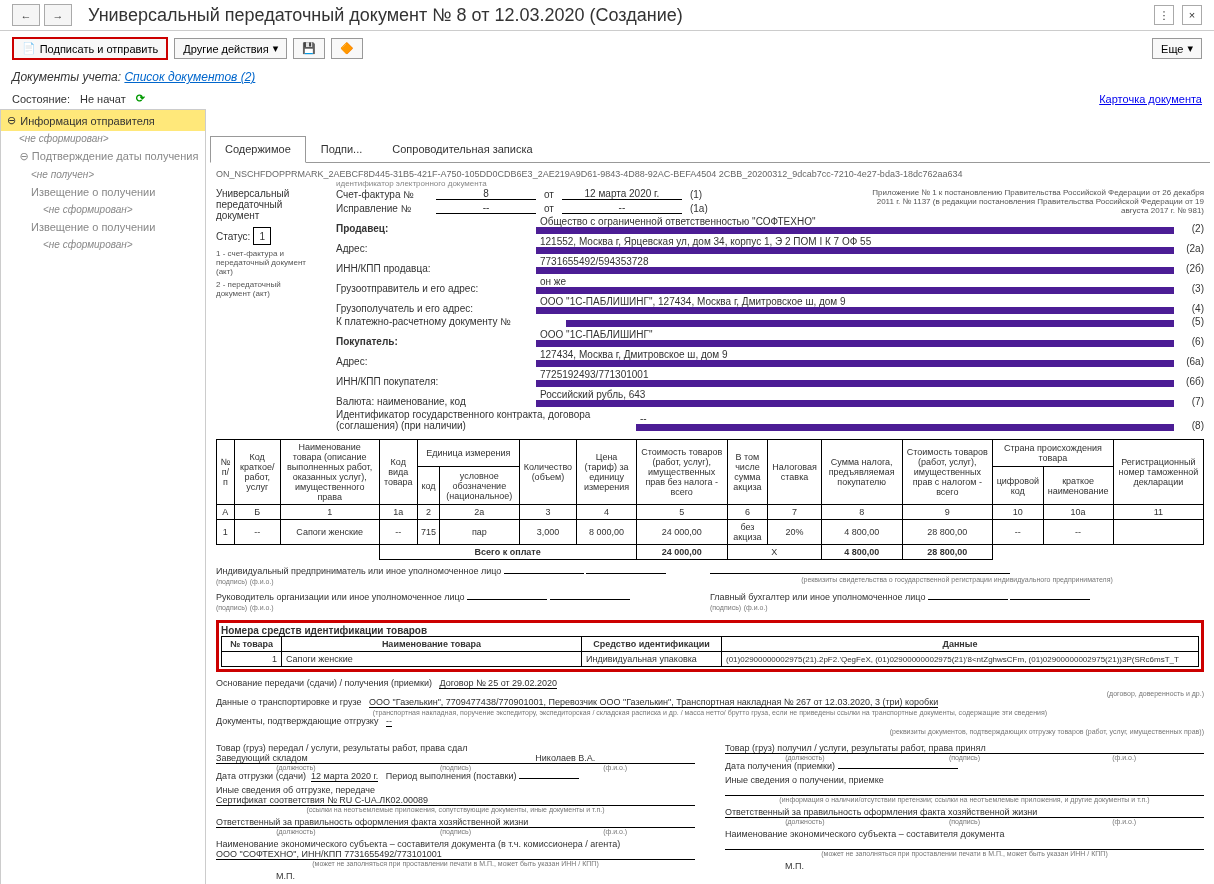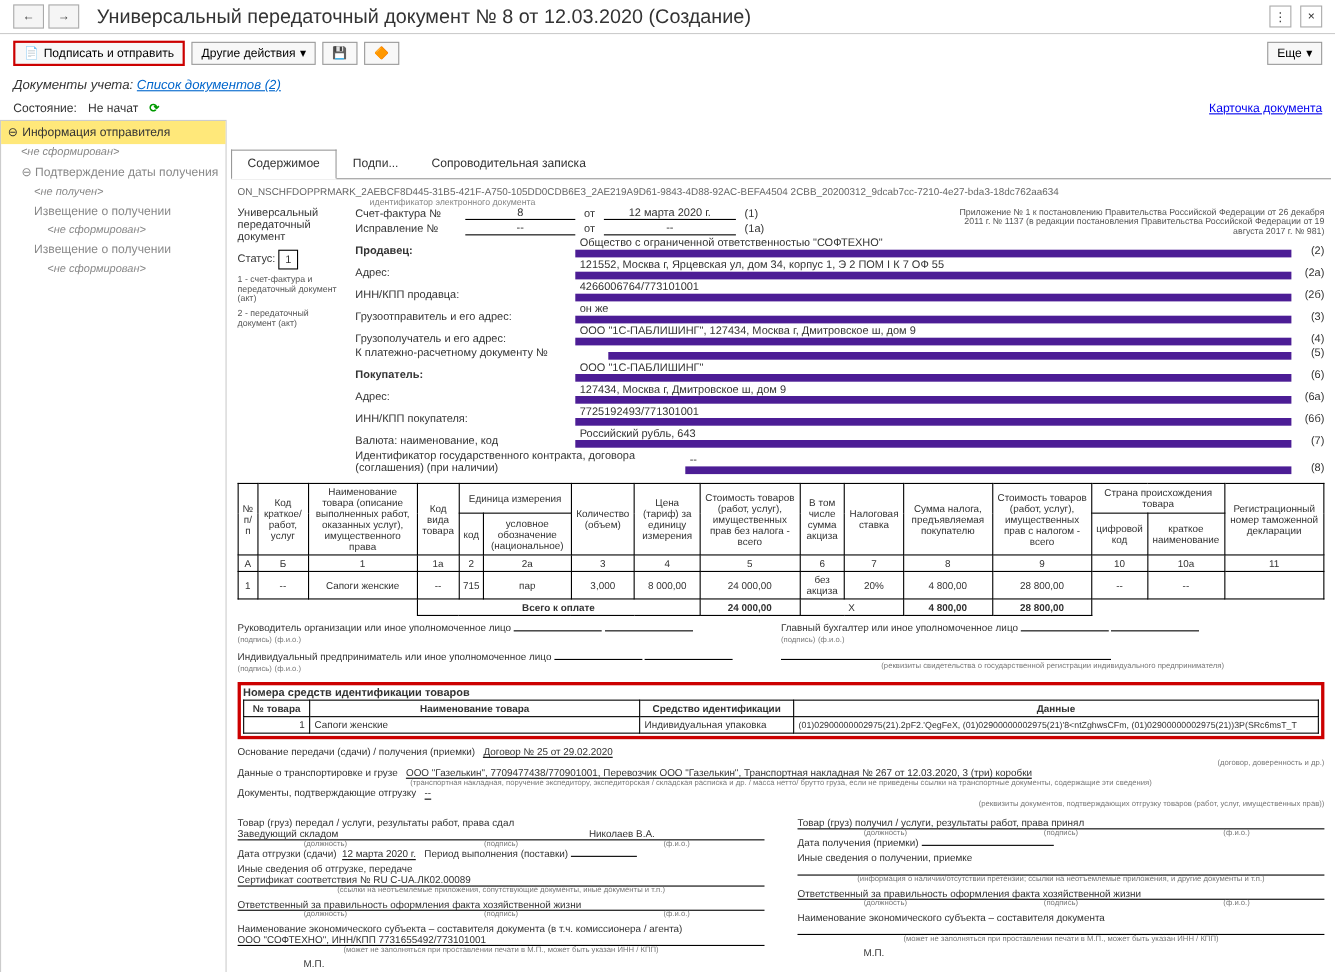--- a/index.html
+++ b/index.html
@@ -29,7 +29,7 @@
 .doc-body { padding: 6px; font-size: 10px; }
 .tiny-id { color: #666; font-size: 9px; word-break: break-all; }
 .tiny-label { color: #888; font-size: 8px; text-align: right; }
-.doc-header-block { display: flex; gap: 7px; }
+.doc-header-block { display: flex; gap: 20px; }
 .status-box { width: 100px; font-size: 10px; }
 .status-square { border: 1px solid #000; width: 18px; height: 18px; display: inline-flex; align-items: center; justify-content: center; }
 .status-legend { font-size: 8px; color: #555; margin-top: 4px; }

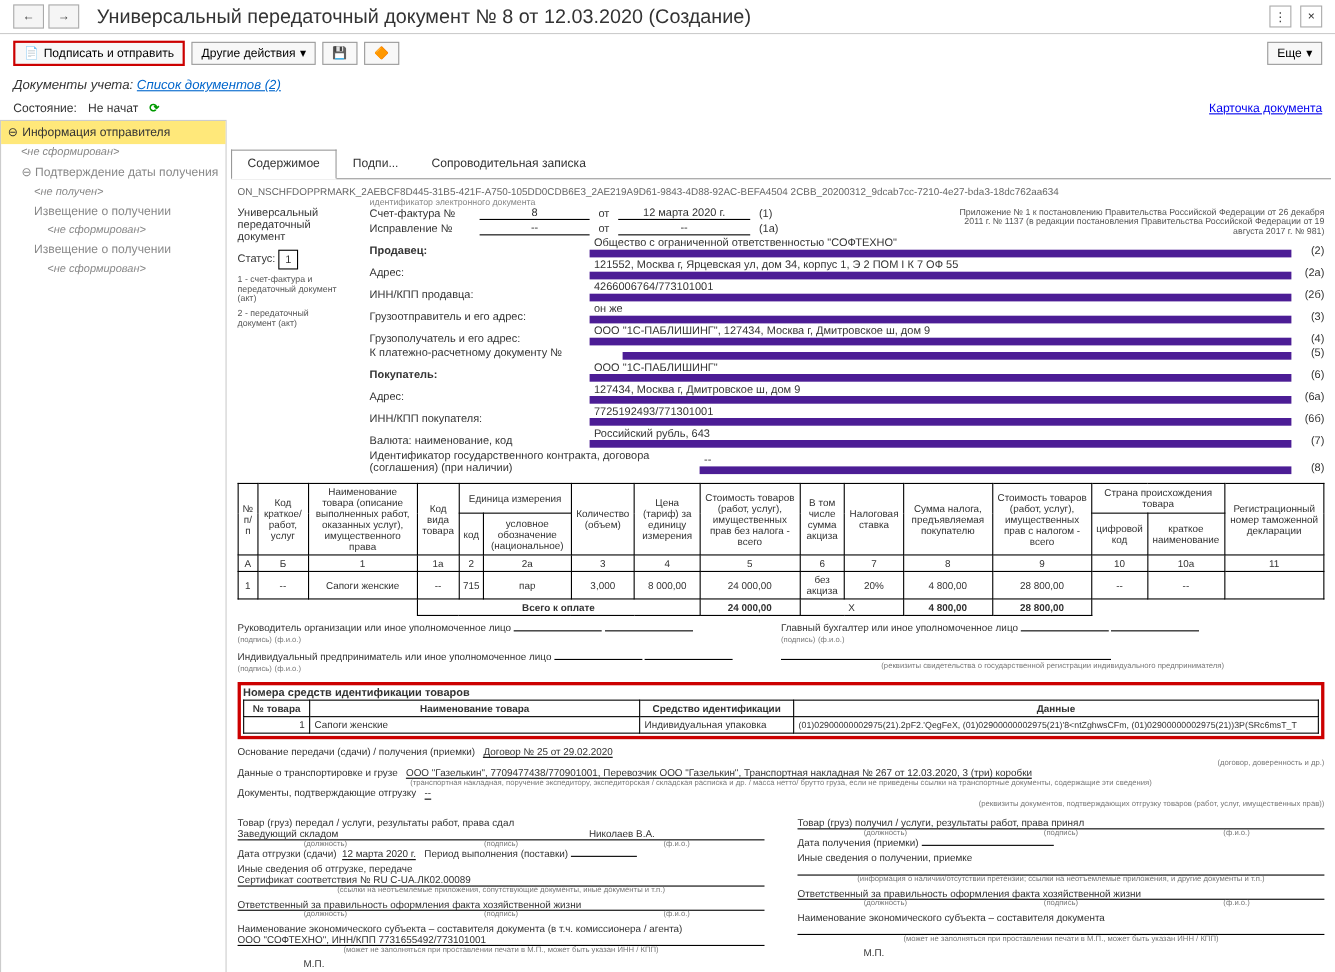--- a/index.html
+++ b/index.html
@@ -180,7 +180,7 @@
             </div>
           <div class="frow">
               <span class="flabel">ИНН/КПП продавца:</span>
-              <span class="fval-wide">4266006764/773101001</span>
+              <span class="fval-wide">7731655492/594353728</span>
               <span class="fnum">(2б)</span>
             </div>
           <div class="frow">

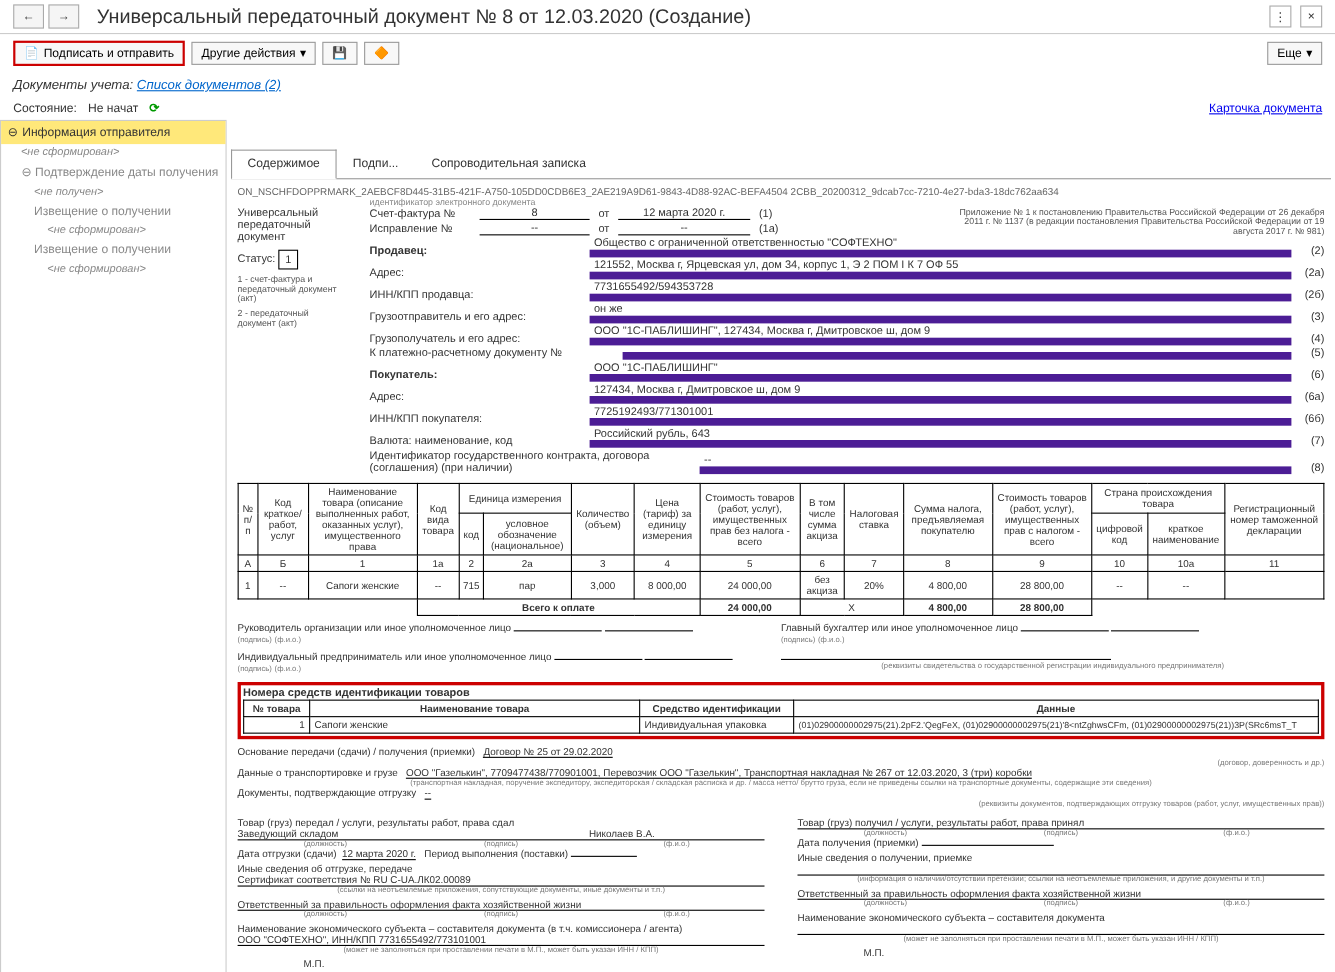--- a/index.html
+++ b/index.html
@@ -300,6 +300,17 @@
 
       <div class="sig-row">
         <div class="sig-col">
+          <span>Индивидуальный предприниматель или иное уполномоченное лицо</span>
+          <span class="sig-line"></span> <span class="sig-line"></span>
+          <div><span class="sig-caption">(подпись)</span> <span class="sig-caption">(ф.и.о.)</span></div>
+        </div>
+        <div class="sig-col">
+          <span class="sig-line" style="min-width:300px"></span>
+          <div class="sig-caption">(реквизиты свидетельства о государственной регистрации индивидуального предпринимателя)</div>
+        </div>
+      </div>
+      <div class="sig-row">
+        <div class="sig-col">
           <span>Руководитель организации или иное уполномоченное лицо</span>
           <span class="sig-line"></span> <span class="sig-line"></span>
           <div><span class="sig-caption">(подпись)</span> <span class="sig-caption">(ф.и.о.)</span></div>
@@ -308,17 +319,6 @@
           <span>Главный бухгалтер или иное уполномоченное лицо</span>
           <span class="sig-line"></span> <span class="sig-line"></span>
           <div><span class="sig-caption">(подпись)</span> <span class="sig-caption">(ф.и.о.)</span></div>
-        </div>
-      </div>
-      <div class="sig-row">
-        <div class="sig-col">
-          <span>Индивидуальный предприниматель или иное уполномоченное лицо</span>
-          <span class="sig-line"></span> <span class="sig-line"></span>
-          <div><span class="sig-caption">(подпись)</span> <span class="sig-caption">(ф.и.о.)</span></div>
-        </div>
-        <div class="sig-col">
-          <span class="sig-line" style="min-width:300px"></span>
-          <div class="sig-caption">(реквизиты свидетельства о государственной регистрации индивидуального предпринимателя)</div>
         </div>
       </div>
 

